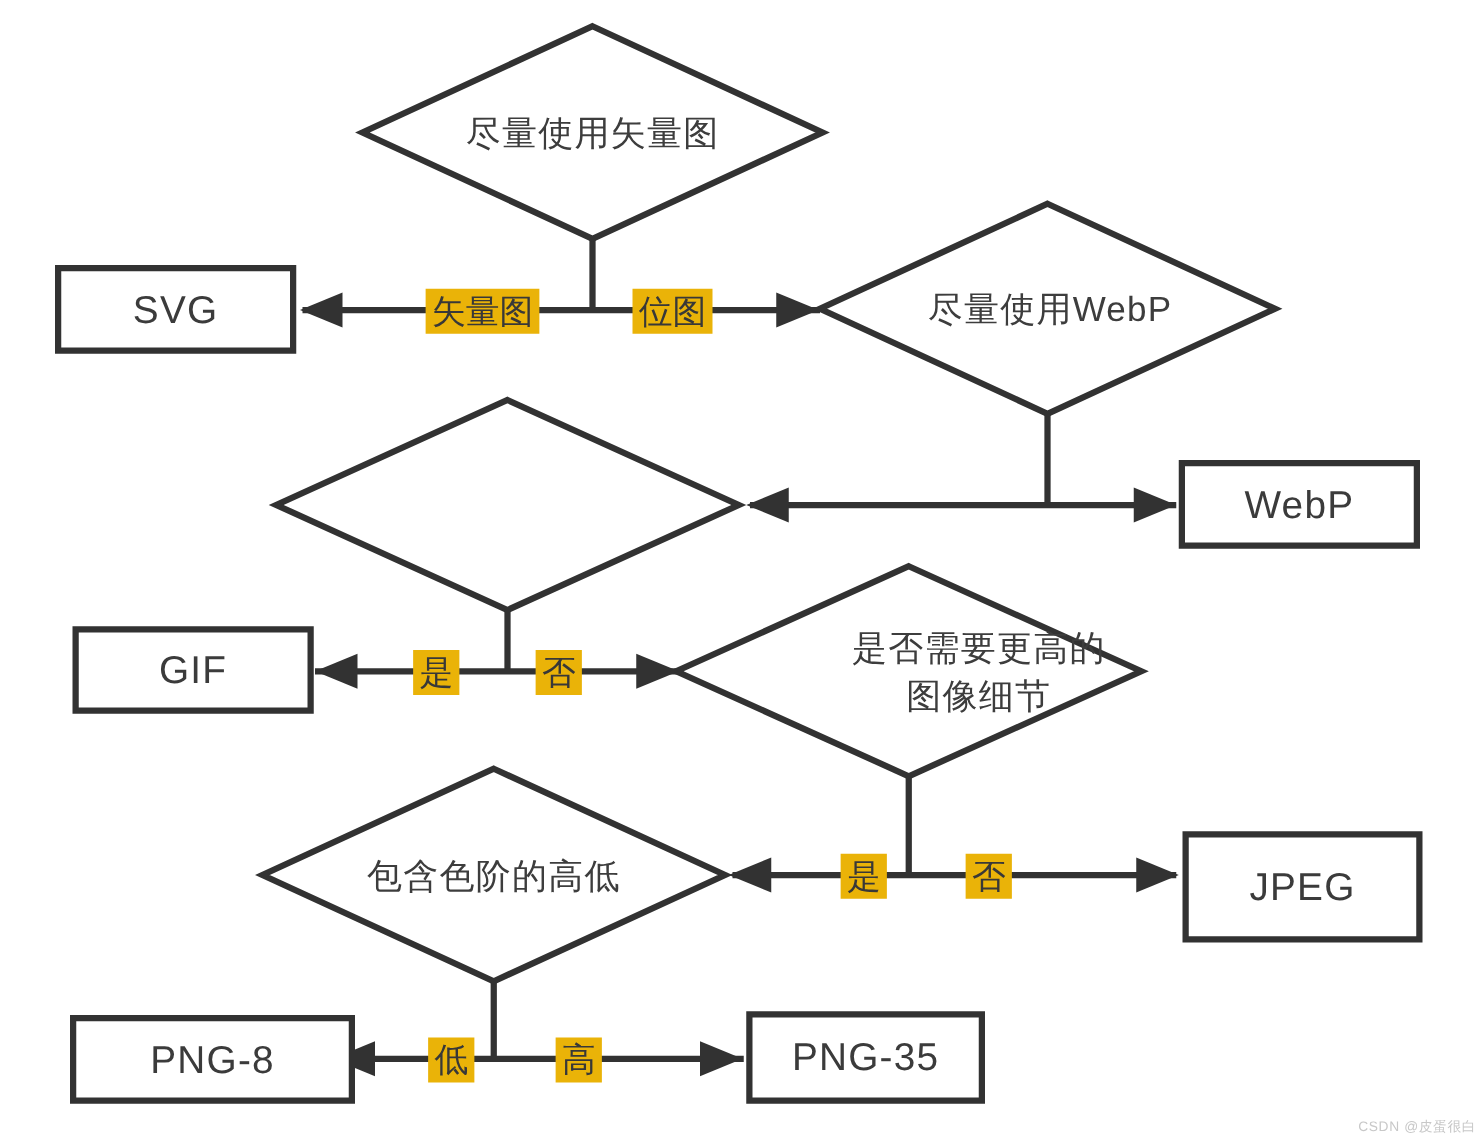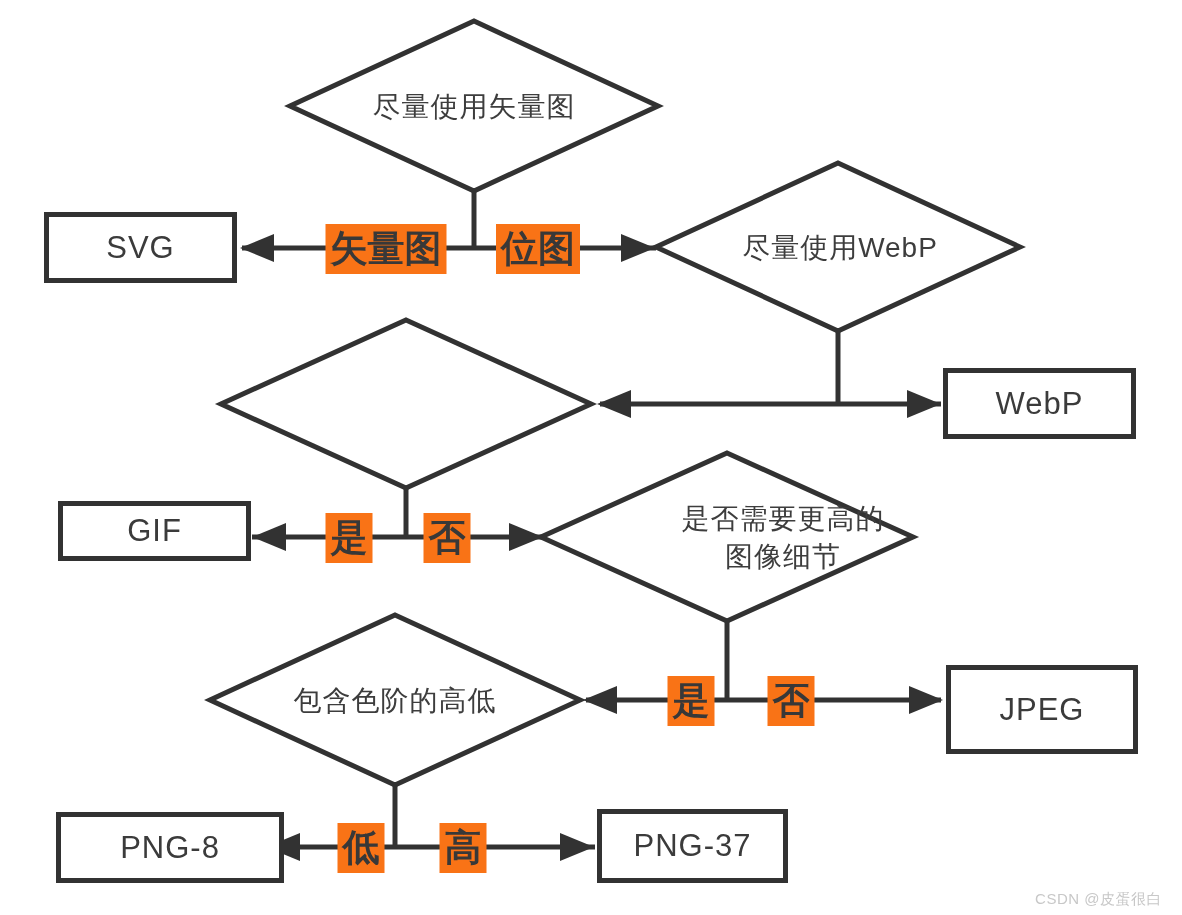--- a/index.html
+++ b/index.html
@@ -59,12 +59,11 @@
   .elabel {
     position: absolute;
     transform: translate(-50%, -50%);
-    font-size: 37px;
+    font-size: 27px;
     color: #383838;
-    background: #f97316;
+    background: #eab308;
     padding: 0 5px;
     white-space: nowrap;
-    font-weight: bold;
   }
   .watermark {
     position: absolute;

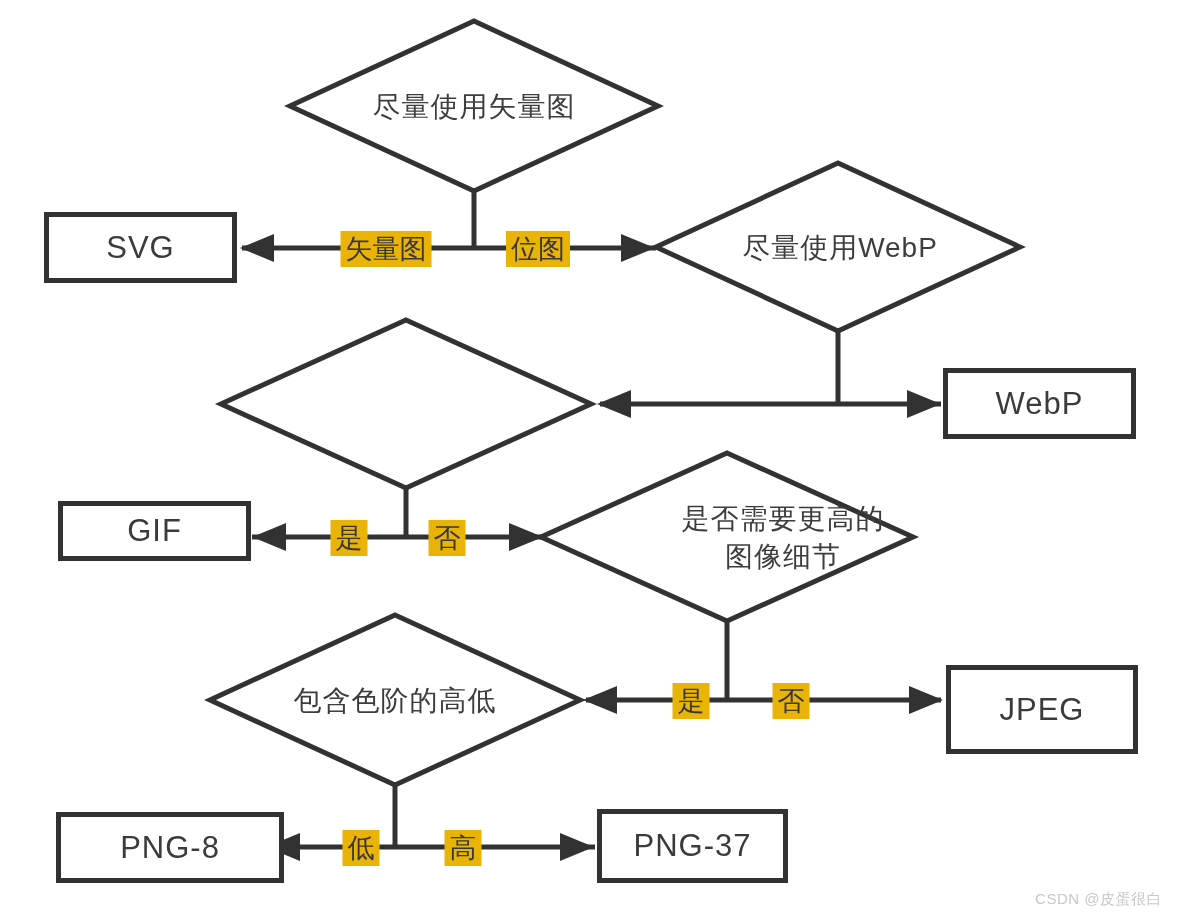--- a/index.html
+++ b/index.html
@@ -126,7 +126,7 @@
   <div class="box" style="left:44px; top:212px; width:193px; height:71px;">
     <span>SVG</span>
   </div>
-  <div class="box" style="left:58px; top:501px; width:193px; height:60px;">
+  <div class="box" style="left:58px; top:501px; width:193px; height:70px;">
     <span>GIF</span>
   </div>
   <div class="box" style="left:946px; top:665px; width:192px; height:89px;">

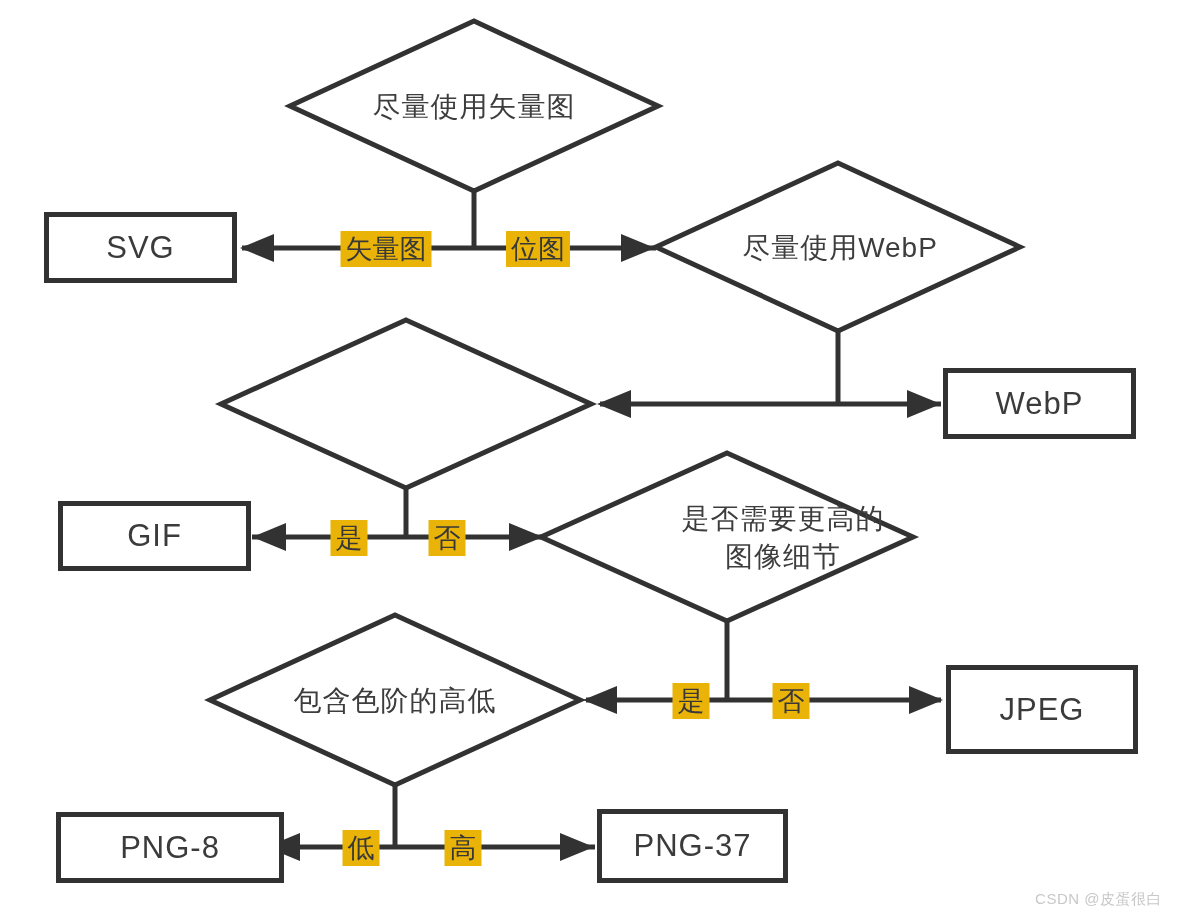--- a/index.html
+++ b/index.html
@@ -136,7 +136,7 @@
     <span>PNG-8</span>
   </div>
   <div class="box" style="left:597px; top:809px; width:191px; height:74px;">
-    <span>PNG-37</span>
+    <span>PNG-35</span>
   </div>
 
   <span class="elabel" style="left:386px; top:249px;">矢量图</span>

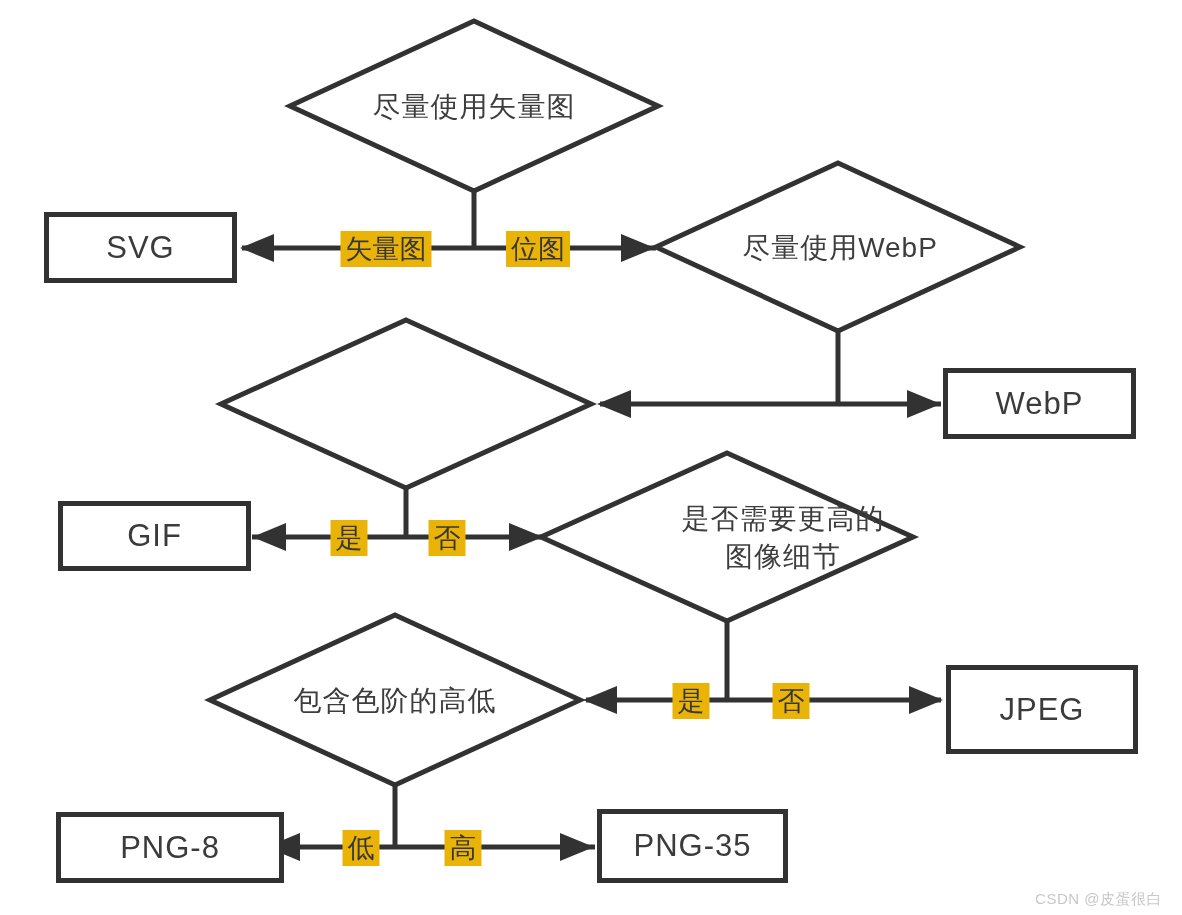--- a/index.html
+++ b/index.html
@@ -67,9 +67,9 @@
   }
   .watermark {
     position: absolute;
-    right: 20px;
+    right: 1px;
     bottom: 6px;
-    font-size: 15px;
+    font-size: 11px;
     color: #c8c8c8;
     letter-spacing: 0.5px;
   }

